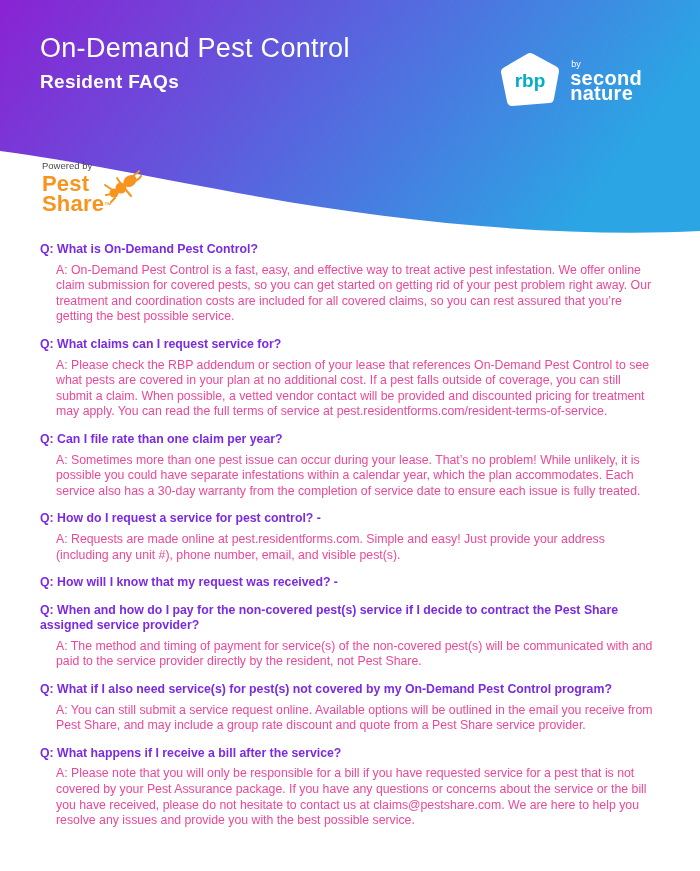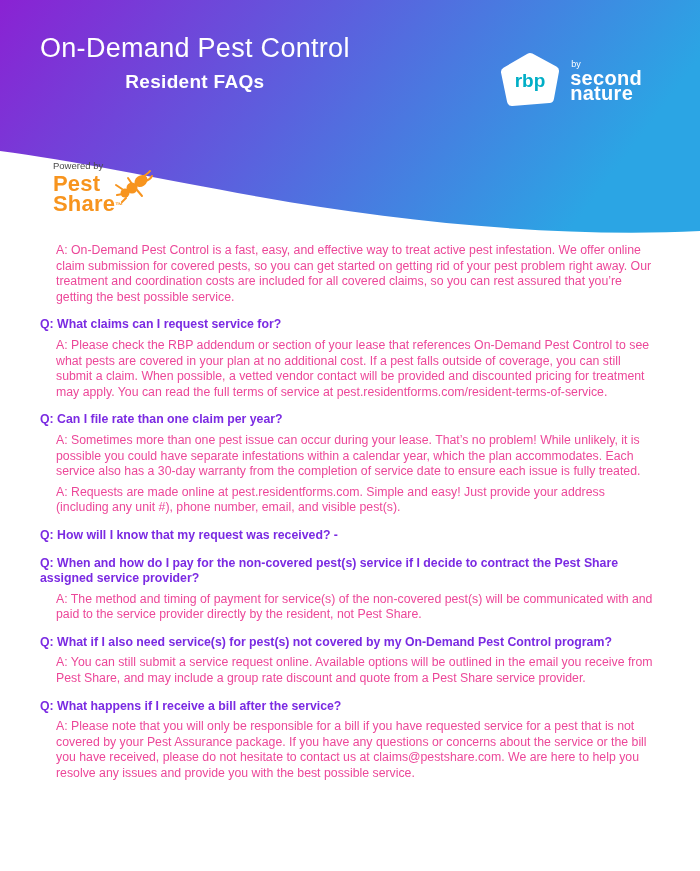--- a/index.html
+++ b/index.html
@@ -16,7 +16,7 @@
   .header-wave { position: absolute; top: 0; left: 0; width: 700px; height: 240px; }
   .header-wave svg { display: block; }
 
-  .header-titles { position: absolute; top: 33px; left: 40px; color: #ffffff; text-align: center; }
+  .header-titles { position: absolute; top: 33px; left: 40px; color: #ffffff; }
   .title-line1 { font-size: 27px; font-weight: 500; letter-spacing: 0.3px; margin: 0; }
   .title-line2 { font-size: 19px; font-weight: 700; letter-spacing: 0.3px; margin: 7px 0 0 0; }
 

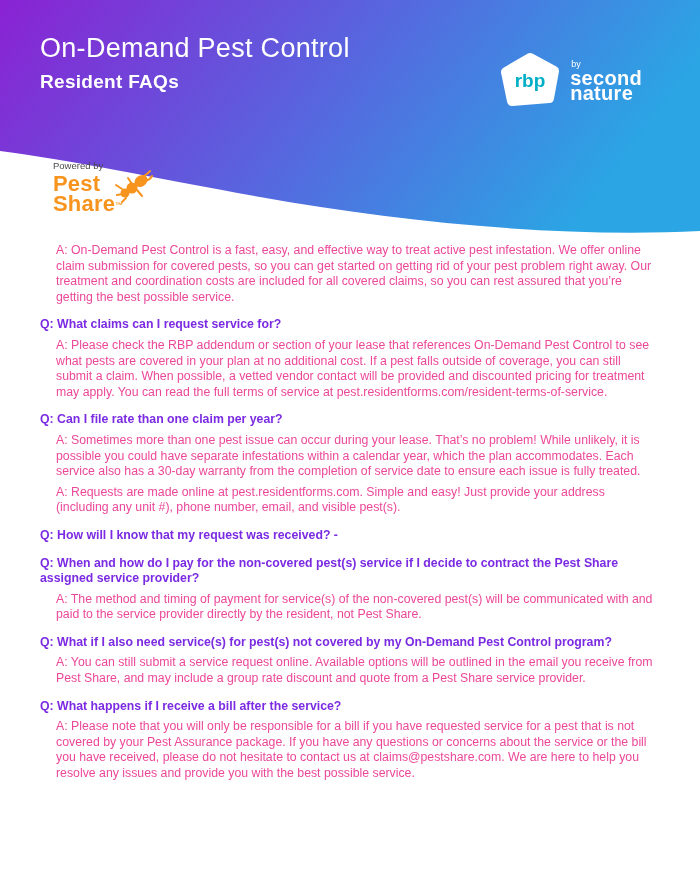--- a/index.html
+++ b/index.html
@@ -28,7 +28,7 @@
   .sn-line { font-size: 20px; font-weight: 700; line-height: 15px; letter-spacing: 0.3px; }
 
   
-  .pestshare { position: absolute; top: 160px; left: 53px; width: 120px; }
+  .pestshare { position: absolute; top: 160px; left: 42px; width: 120px; }
   .powered-by { font-size: 9.5px; color: #4a4a4a; display: block; margin-bottom: 3px; }
   .ps-name { color: #F7941E; font-weight: 700; font-size: 22px; line-height: 20px; letter-spacing: 0.2px; }
   .ps-tm { font-size: 8px; vertical-align: top; position: relative; top: 2px; }

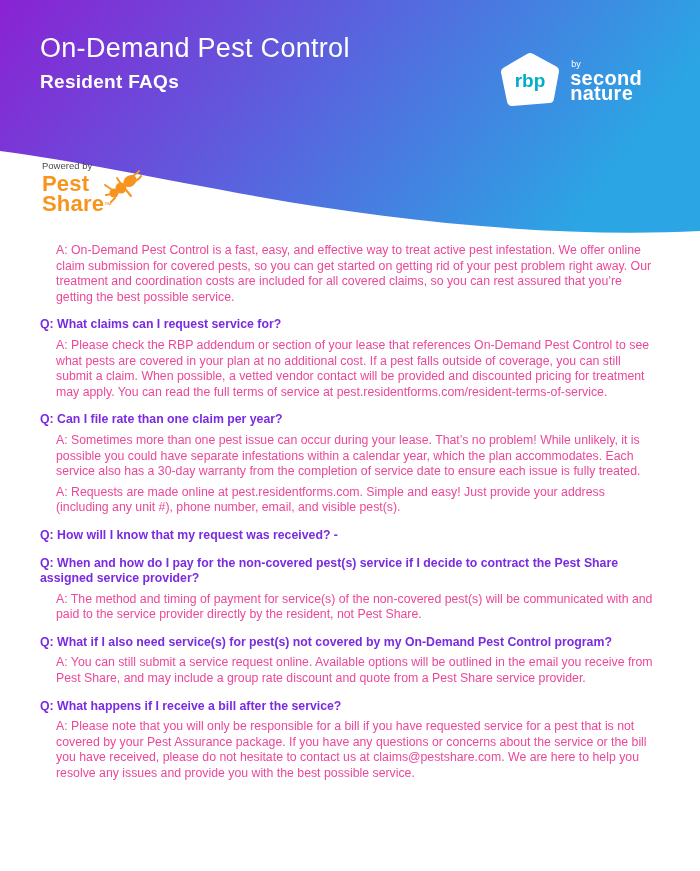--- a/index.html
+++ b/index.html
@@ -106,6 +106,7 @@
 
 <div class="content">
   <div class="faq-item">
+    <p class="faq-q">Q: What is On-Demand Pest Control?</p>
     <p class="faq-a">A: On-Demand Pest Control is a fast, easy, and effective way to treat active pest infestation. We offer online claim submission for covered pests, so you can get started on getting rid of your pest problem right away. Our treatment and coordination costs are included for all covered claims, so you can rest assured that you’re getting the best possible service.</p>
   </div>
   <div class="faq-item">

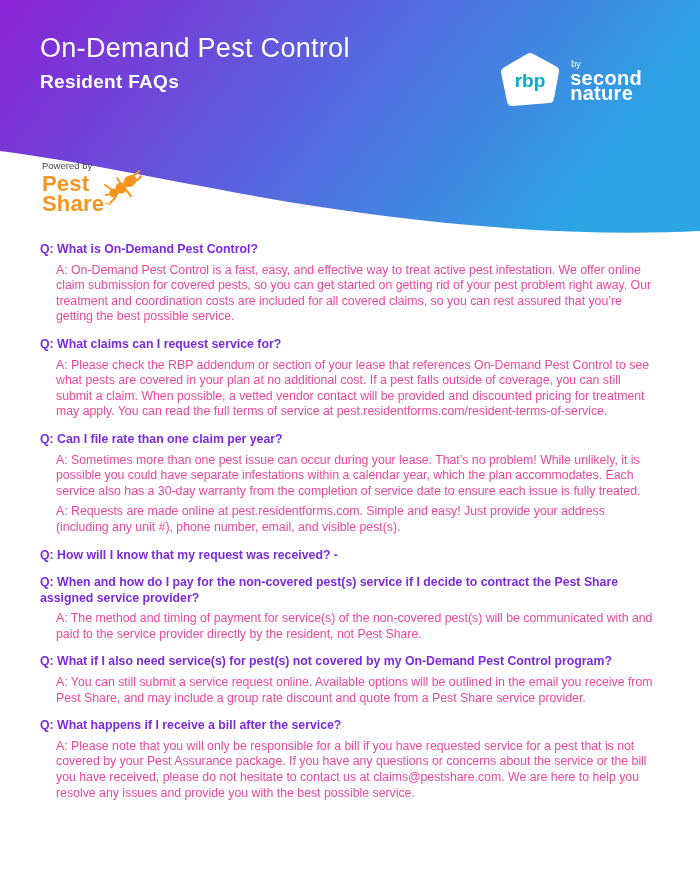--- a/index.html
+++ b/index.html
@@ -118,6 +118,7 @@
     <p class="faq-a">A: Sometimes more than one pest issue can occur during your lease. That’s no problem! While unlikely, it is possible you could have separate infestations within a calendar year, which the plan accommodates. Each service also has a 30-day warranty from the completion of service date to ensure each issue is fully treated.</p>
   </div>
   <div class="faq-item">
+    <p class="faq-q">Q: How do I request a service for pest control? -</p>
     <p class="faq-a">A: Requests are made online at pest.residentforms.com. Simple and easy! Just provide your address (including any unit #), phone number, email, and visible pest(s).</p>
   </div>
   <div class="faq-item">

